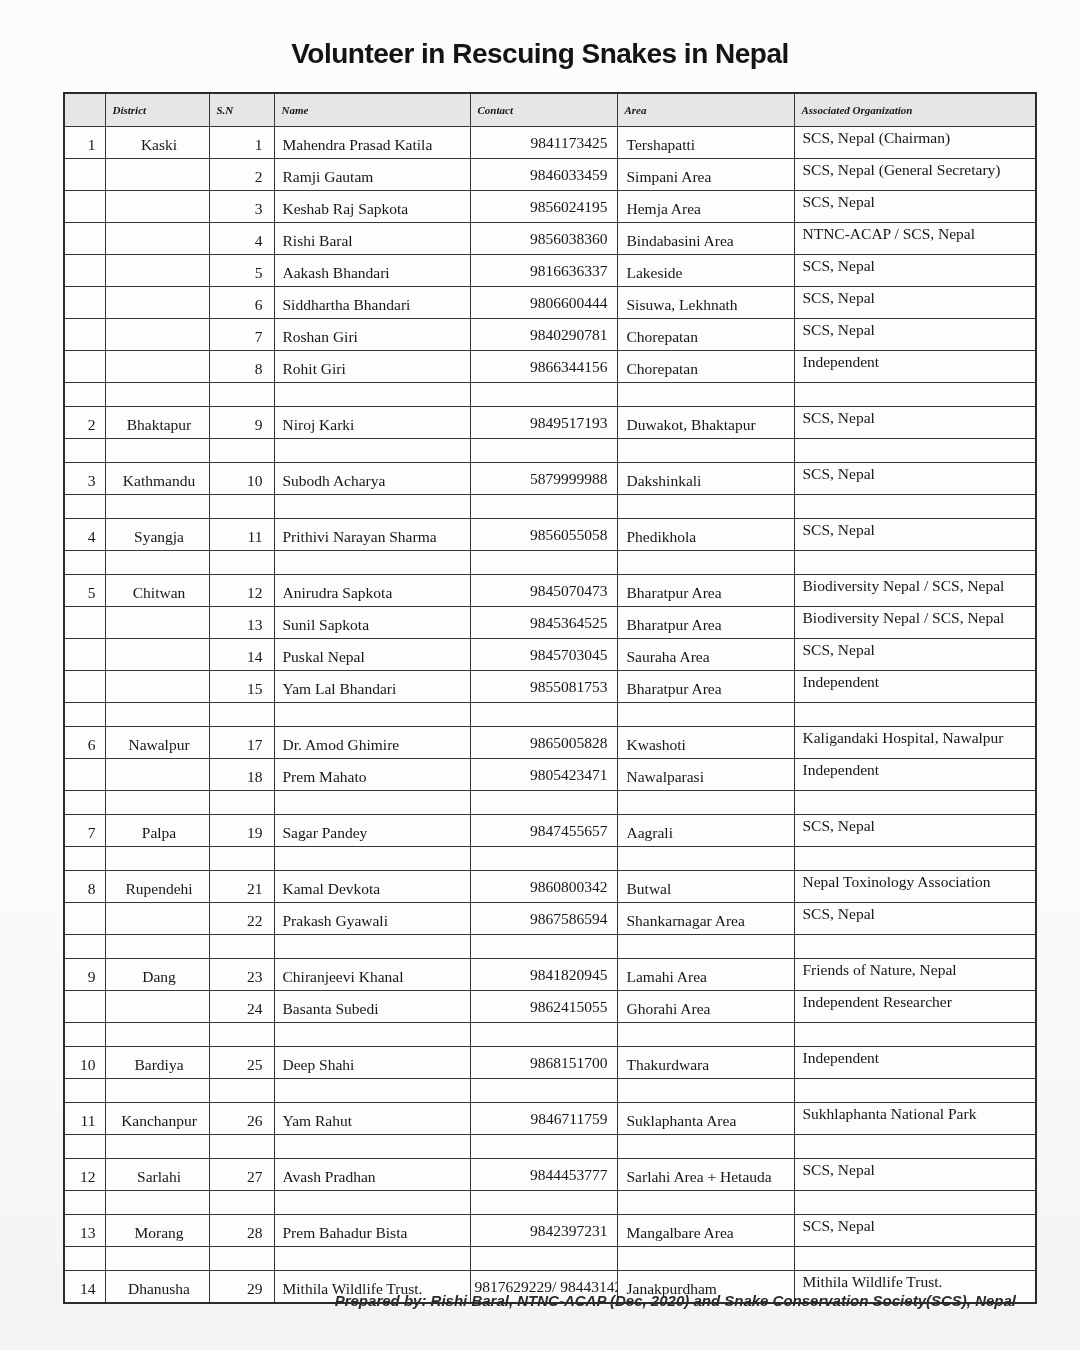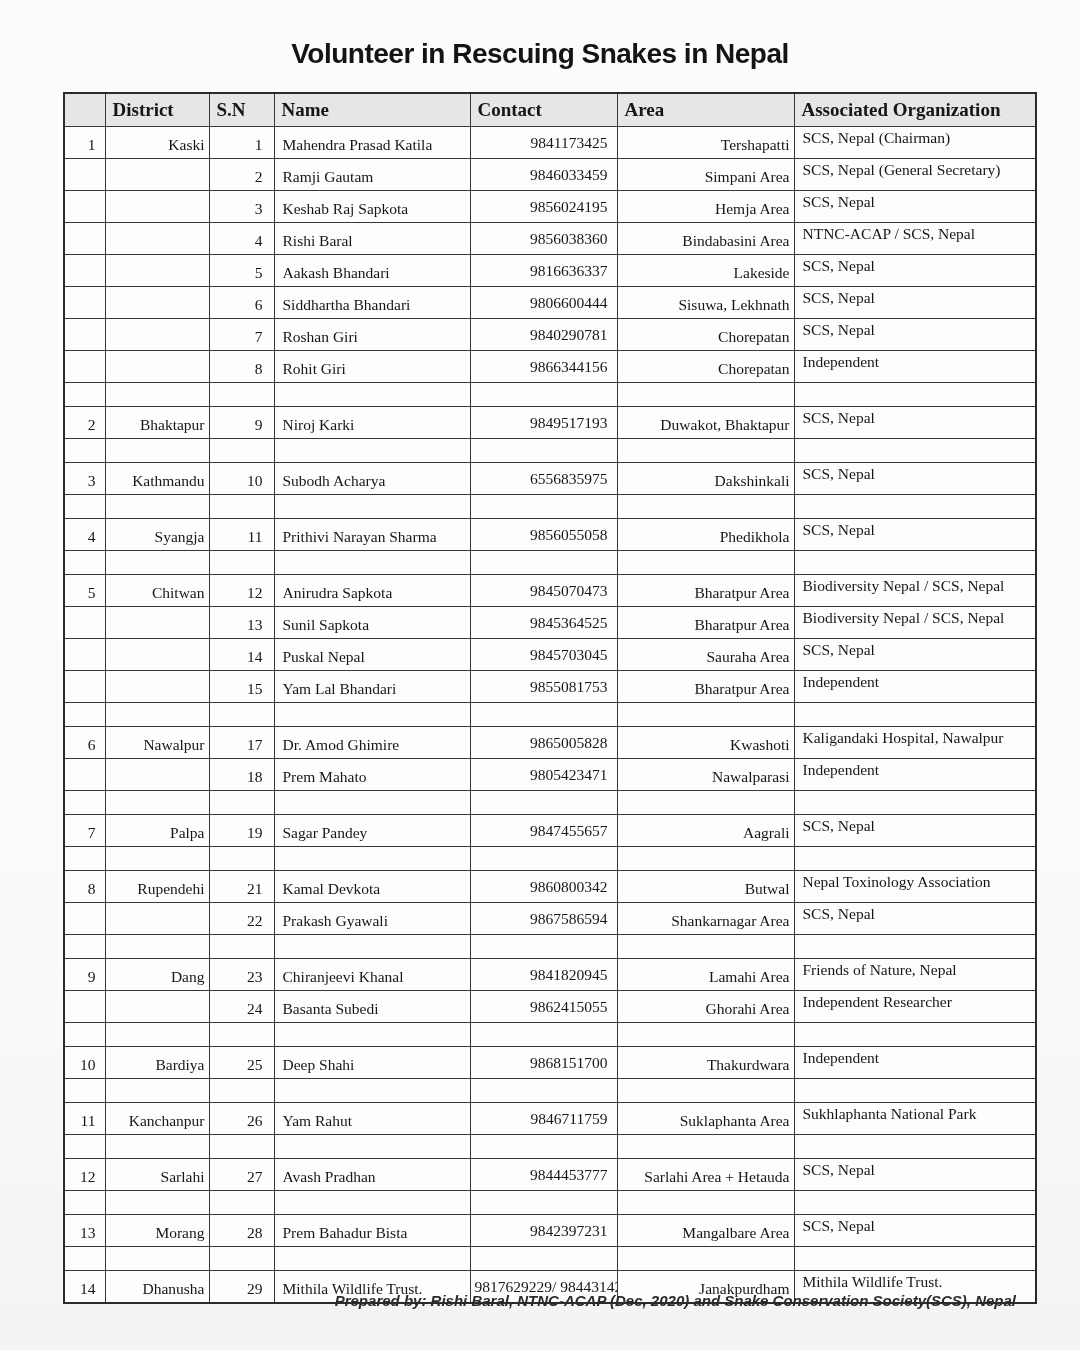--- a/index.html
+++ b/index.html
@@ -47,7 +47,8 @@
     height: 28px;
     padding: 2px 6px 2px 7px;
     vertical-align: middle;
-    font-size: 19px;
+    font-size: 11px;
+    font-style: italic;
   }
   tbody td { height: 27px; padding: 0 6px; }
   tr.spacer-row td { height: 23px; }

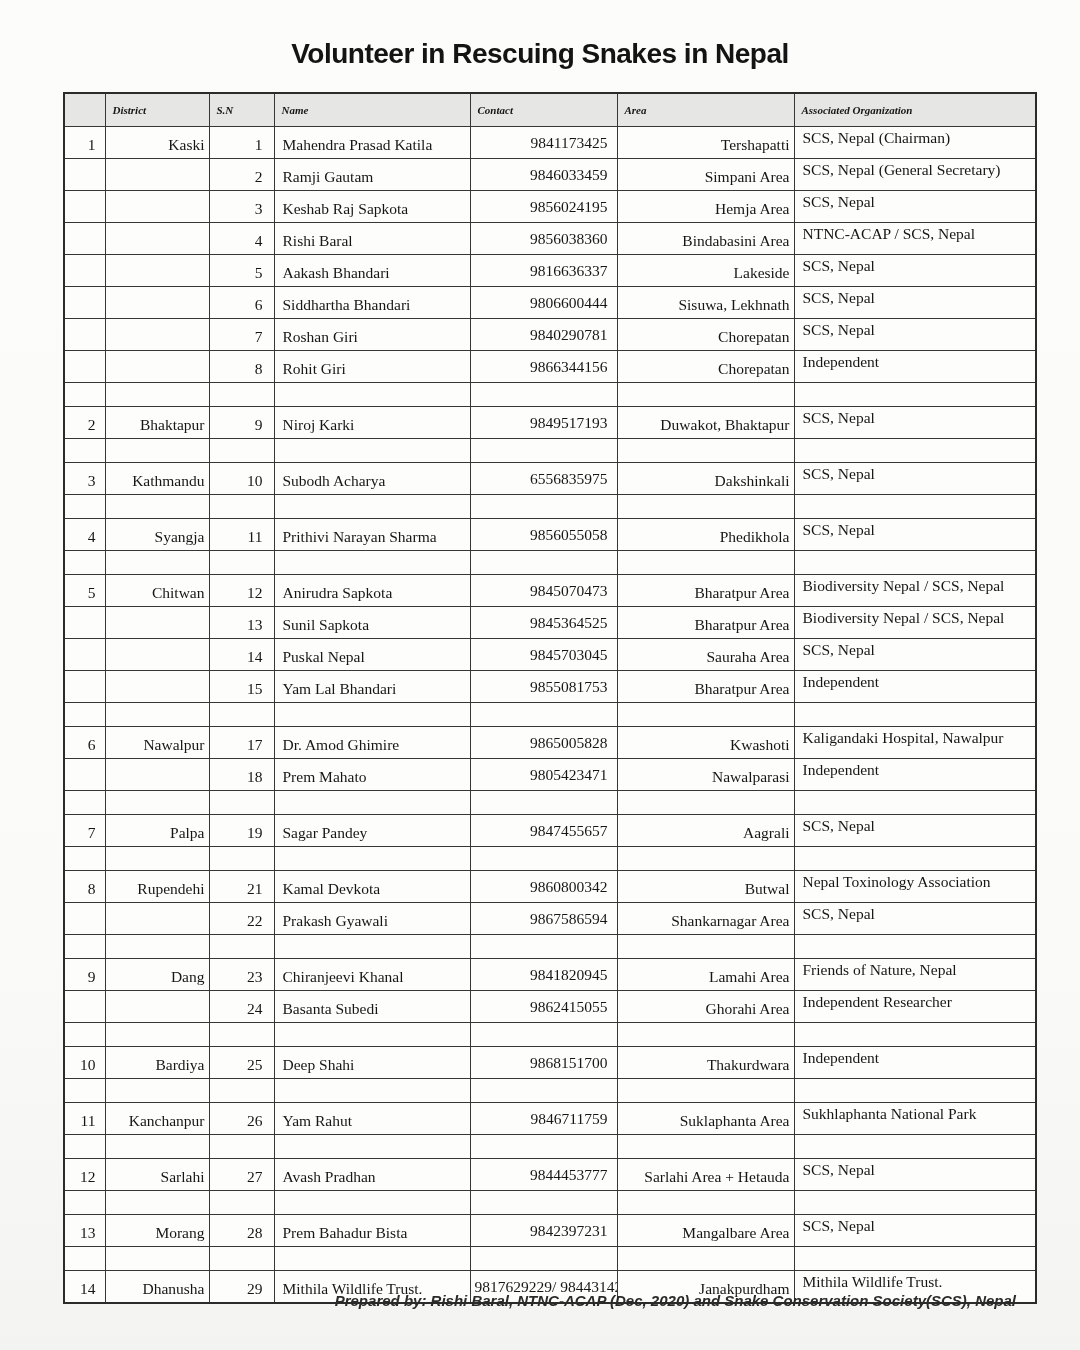--- a/index.html
+++ b/index.html
@@ -53,7 +53,7 @@
   tbody td { height: 27px; padding: 0 6px; }
   tr.spacer-row td { height: 23px; }
   td.c-no       { text-align: right; vertical-align: bottom; padding: 0 9px 4px 2px; }
-  td.c-district { text-align: right;  vertical-align: bottom; padding: 0 4px 4px 8px; }
+  td.c-district { text-align: center;  vertical-align: bottom; padding: 0 4px 4px 8px; }
   td.c-sn       { text-align: right; vertical-align: bottom; padding: 0 11px 4px 2px; }
   td.c-name     { text-align: left;  vertical-align: bottom; padding: 0 4px 4px 8px; margin-left: 20px; }
   td.c-contact  { text-align: right; vertical-align: bottom; padding: 0 9px 4px 4px; white-space: pre-line; line-height: 1.35; }

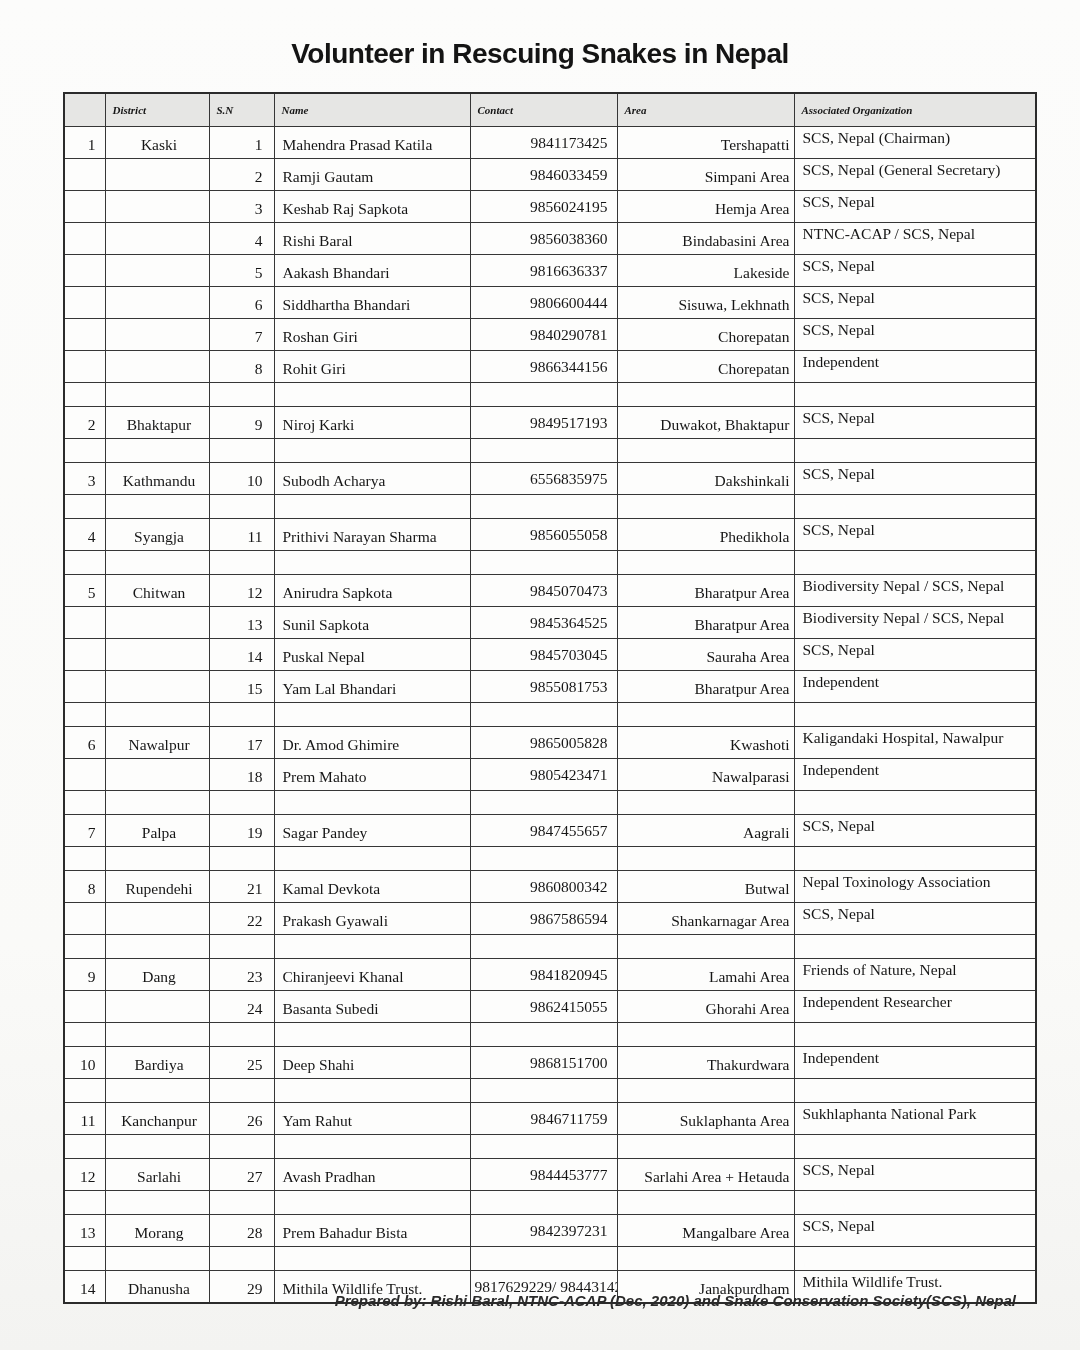--- a/index.html
+++ b/index.html
@@ -57,7 +57,7 @@
   td.c-sn       { text-align: right; vertical-align: bottom; padding: 0 11px 4px 2px; }
   td.c-name     { text-align: left;  vertical-align: bottom; padding: 0 4px 4px 8px; margin-left: 20px; }
   td.c-contact  { text-align: right; vertical-align: bottom; padding: 0 9px 4px 4px; white-space: pre-line; line-height: 1.35; }
-  td.c-area     { text-align: right;  vertical-align: bottom; padding: 0 4px 4px 9px; }
+  td.c-area     { text-align: left;  vertical-align: bottom; padding: 0 4px 4px 9px; }
   td.c-org      { text-align: left;  vertical-align: top;    padding: 2px 4px 0 8px; margin-left: 16px; }
   .doc-footer {
     position: absolute;

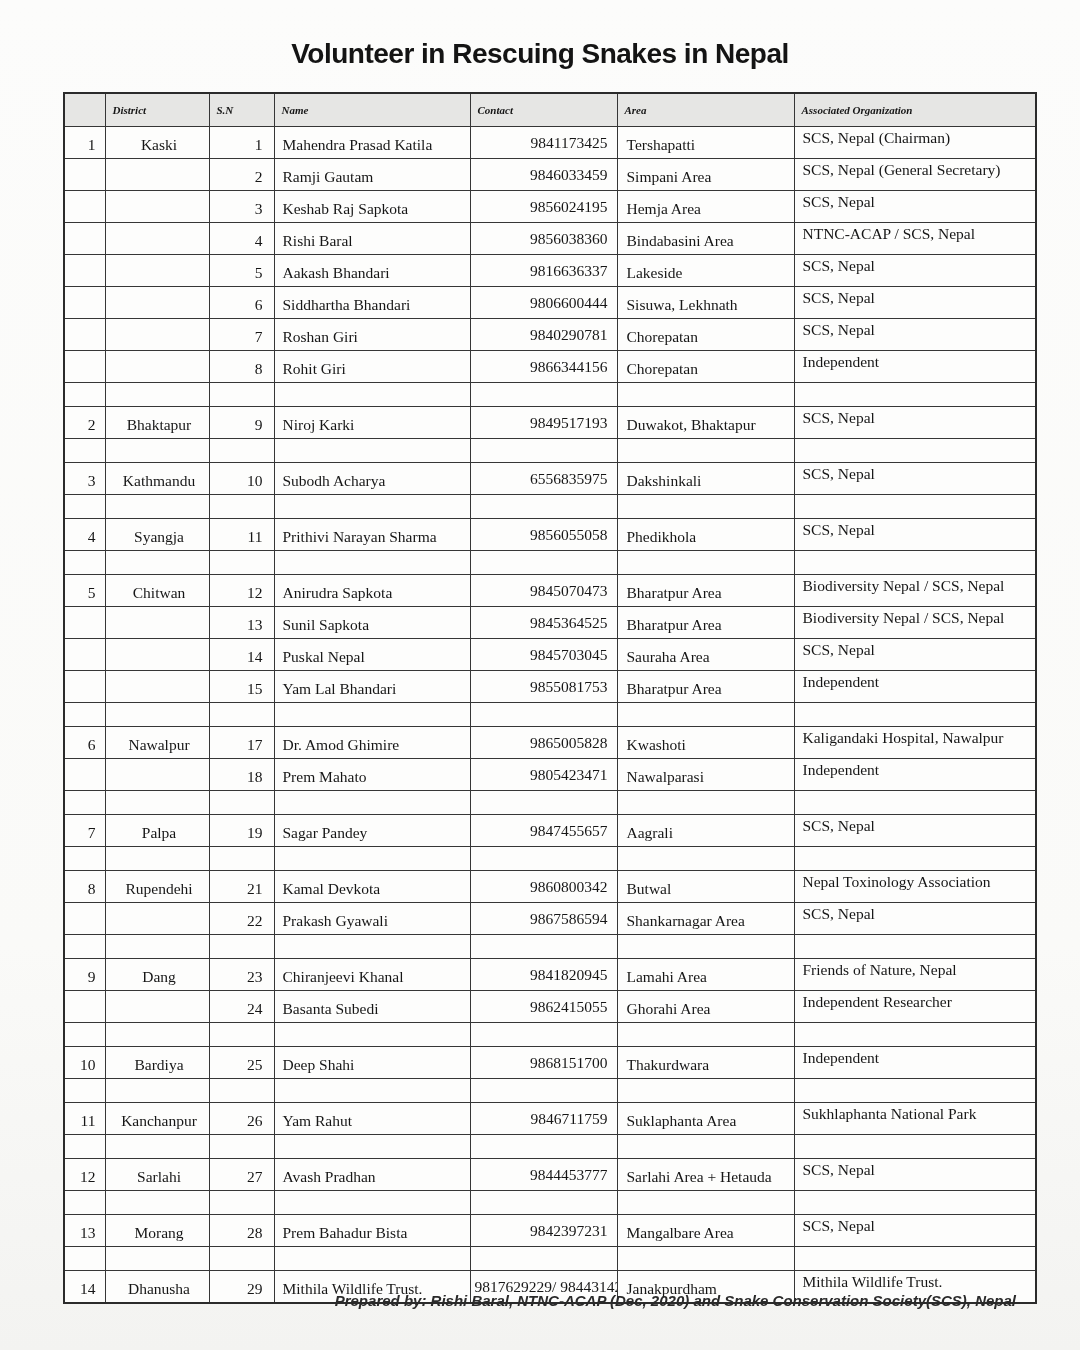--- a/index.html
+++ b/index.html
@@ -202,7 +202,7 @@
           <td class="c-district">Kathmandu</td>
           <td class="c-sn">10</td>
           <td class="c-name">Subodh Acharya</td>
-          <td class="c-contact">6556835975</td>
+          <td class="c-contact">5879999988</td>
           <td class="c-area">Dakshinkali</td>
           <td class="c-org">SCS, Nepal</td>
         </tr>

